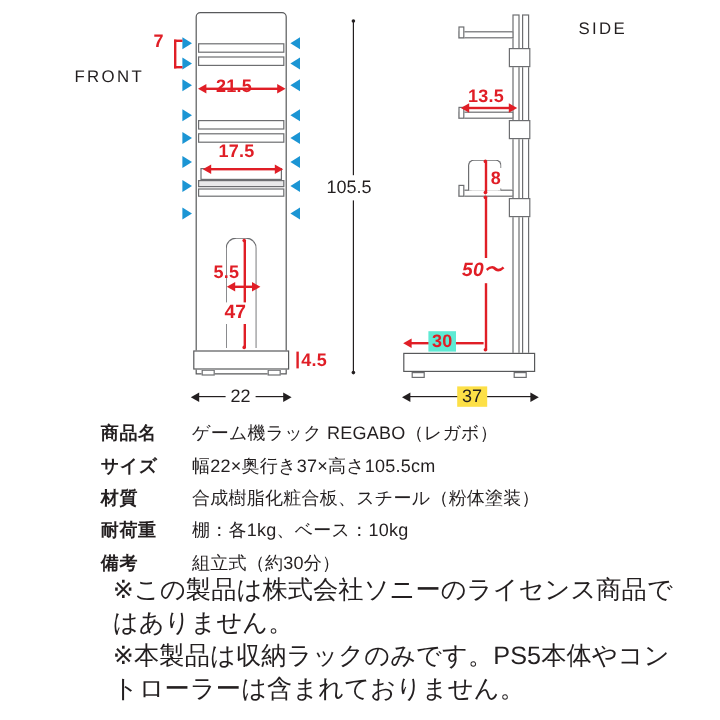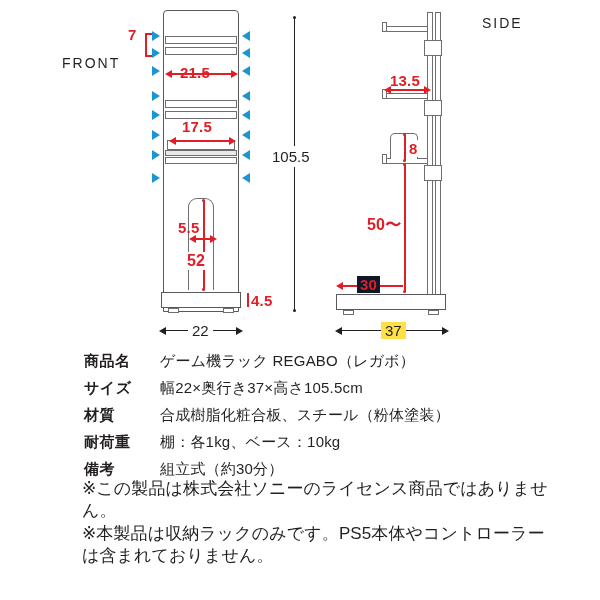--- a/index.html
+++ b/index.html
@@ -187,7 +187,7 @@
       <div class="rline" style="left:404px;top:164px;width:1.6px;height:128px;"></div>
       <div class="dot" style="left:403px;top:163px;"></div>
       <div class="dot" style="left:403px;top:290px;"></div>
-      <div class="dimtext big" style="left:364px;top:215px;background:#fff;padding:0 3px;">50〜</div>
+      <div class="dimtext big" style="left:382px;top:215px;background:#fff;padding:0 3px;font-style:italic;">50〜</div>
 
       <div class="rline" style="left:341px;top:285px;width:62px;height:1.6px;"></div>
       <div class="arw l" style="left:336px;top:282px;"></div>

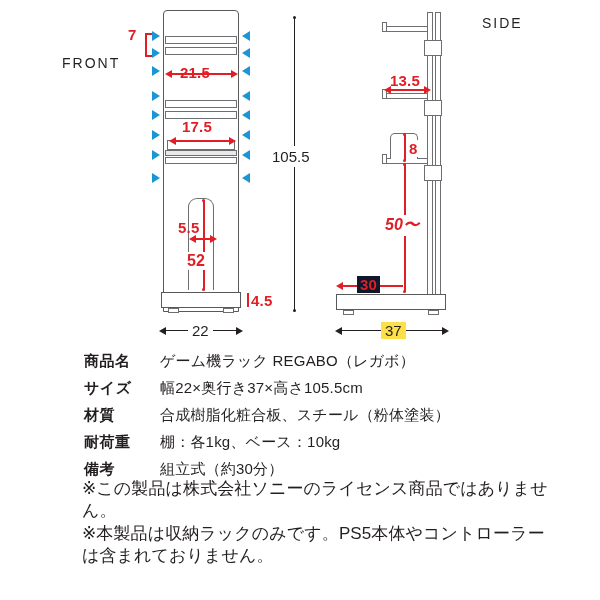--- a/index.html
+++ b/index.html
@@ -133,7 +133,7 @@
       <div class="rline" style="left:203px;top:200px;width:1.6px;height:90px;"></div>
       <div class="dot" style="left:202px;top:199px;"></div>
       <div class="dot" style="left:202px;top:288px;"></div>
-      <div class="dimtext big" style="left:184px;top:252px;background:#fff;padding:0 3px;">52</div>
+      <div class="dimtext big" style="left:184px;top:252px;background:#fff;padding:0 3px;">47</div>
 
       <div class="rline" style="left:247px;top:293px;width:1.6px;height:14px;"></div>
       <div class="dimtext" style="left:251px;top:292px;">4.5</div>

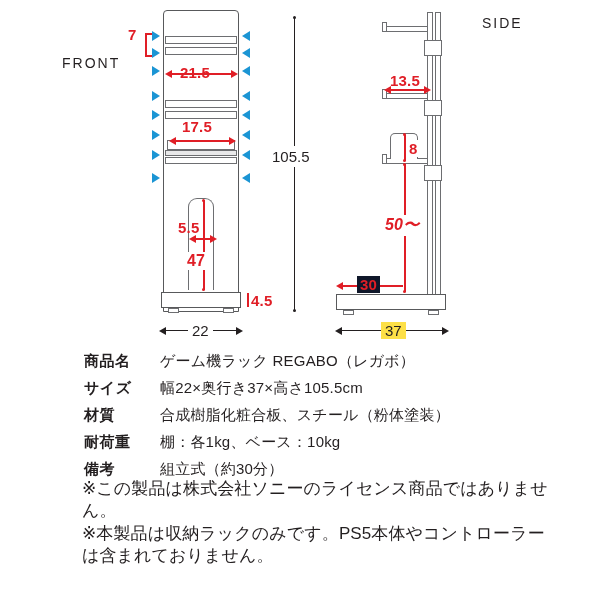--- a/index.html
+++ b/index.html
@@ -191,7 +191,7 @@
 
       <div class="rline" style="left:341px;top:285px;width:62px;height:1.6px;"></div>
       <div class="arw l" style="left:336px;top:282px;"></div>
-      <div class="dimtext" style="left:357px;top:276px;background:#0f172a;padding:0 3px;">30</div>
+      <div class="dimtext" style="left:357px;top:276px;background:#5eead4;padding:0 3px;">30</div>
 
       <div class="kline" style="left:340px;top:330px;width:104px;height:1.4px;"></div>
       <div class="karw l" style="left:335px;top:327px;"></div>

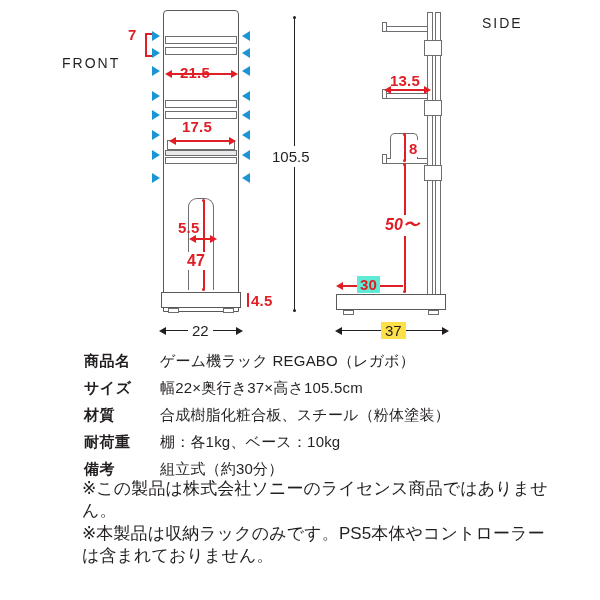--- a/index.html
+++ b/index.html
@@ -59,7 +59,7 @@
   .specval{font-size:15px;color:#231f20;letter-spacing:.2px;}
 
   .notes{position:absolute;left:82px;top:478px;width:480px;}
-  .note{font-size:17px;color:#231f20;line-height:1.32;letter-spacing:.1px;}
+  .note{font-size:21px;color:#231f20;line-height:1.32;letter-spacing:.1px;margin-left:12px;}
 </style>
 </head>
 <body>

